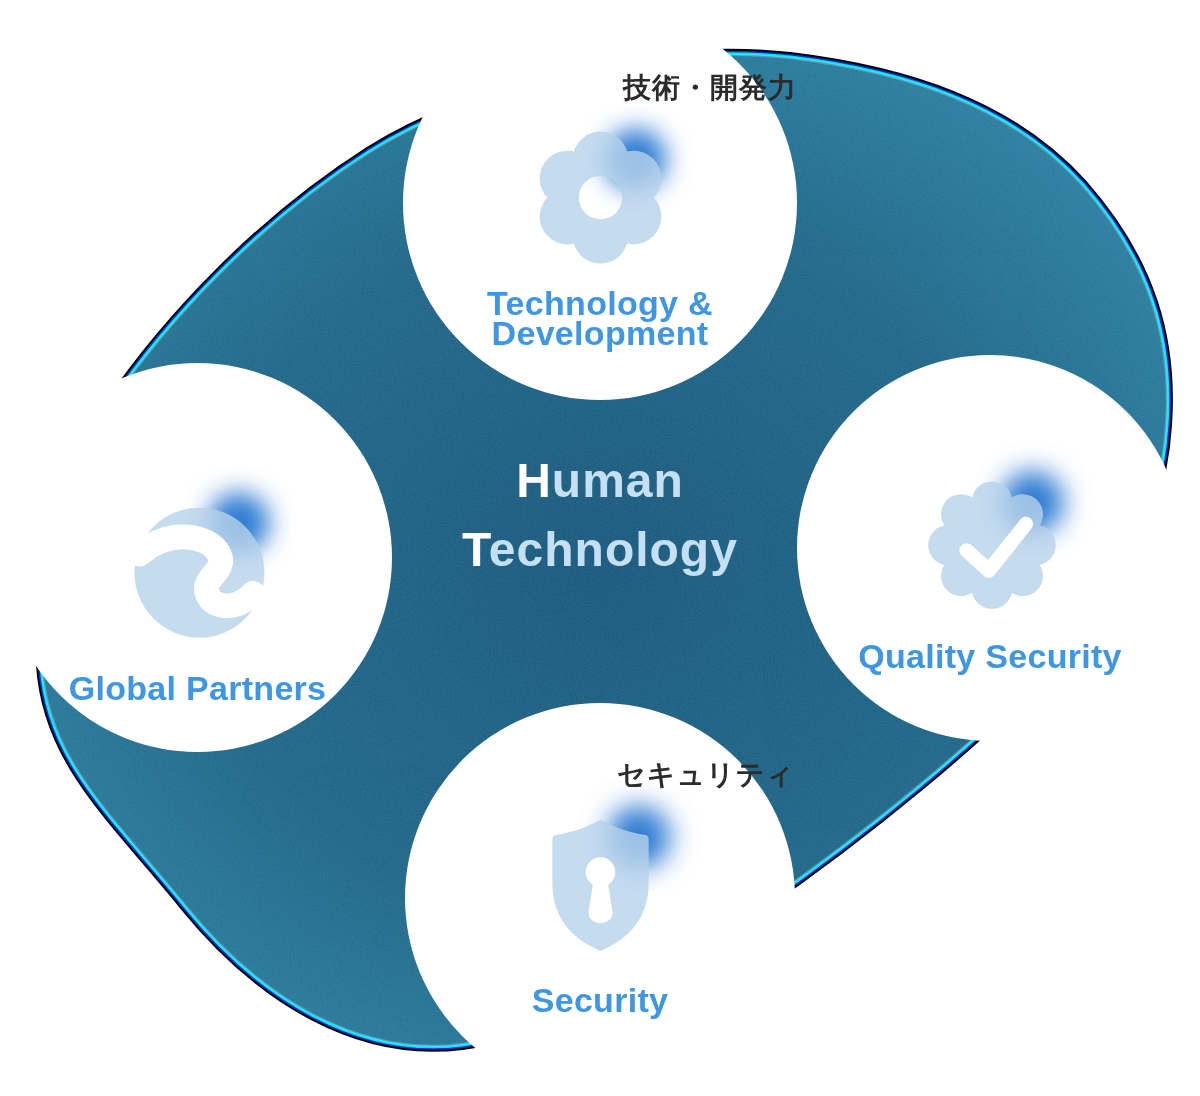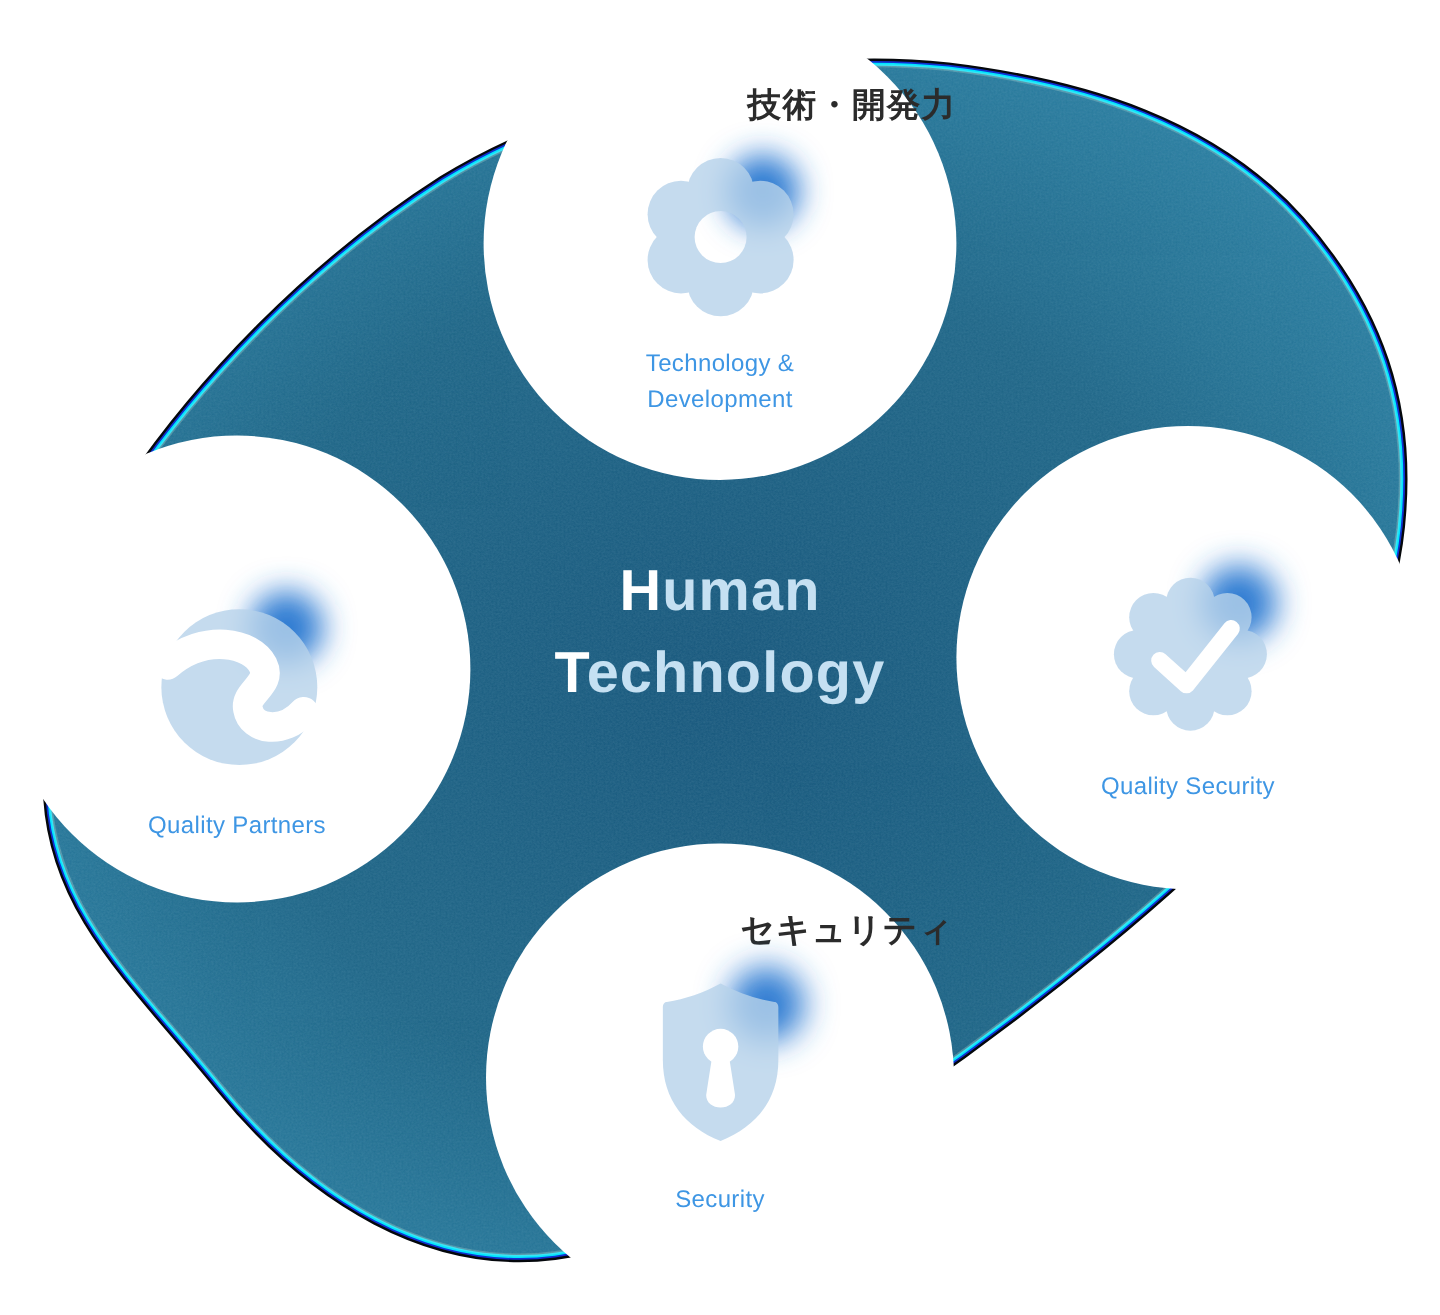--- a/index.html
+++ b/index.html
@@ -29,8 +29,8 @@
   .en-label {
     position: absolute;
     text-align: center;
-    font-weight: normal;
-    font-size: 20px;
+    font-weight: bold;
+    font-size: 34px;
     line-height: 30px;
     letter-spacing: 0.3px;
     color: #3e96e4;

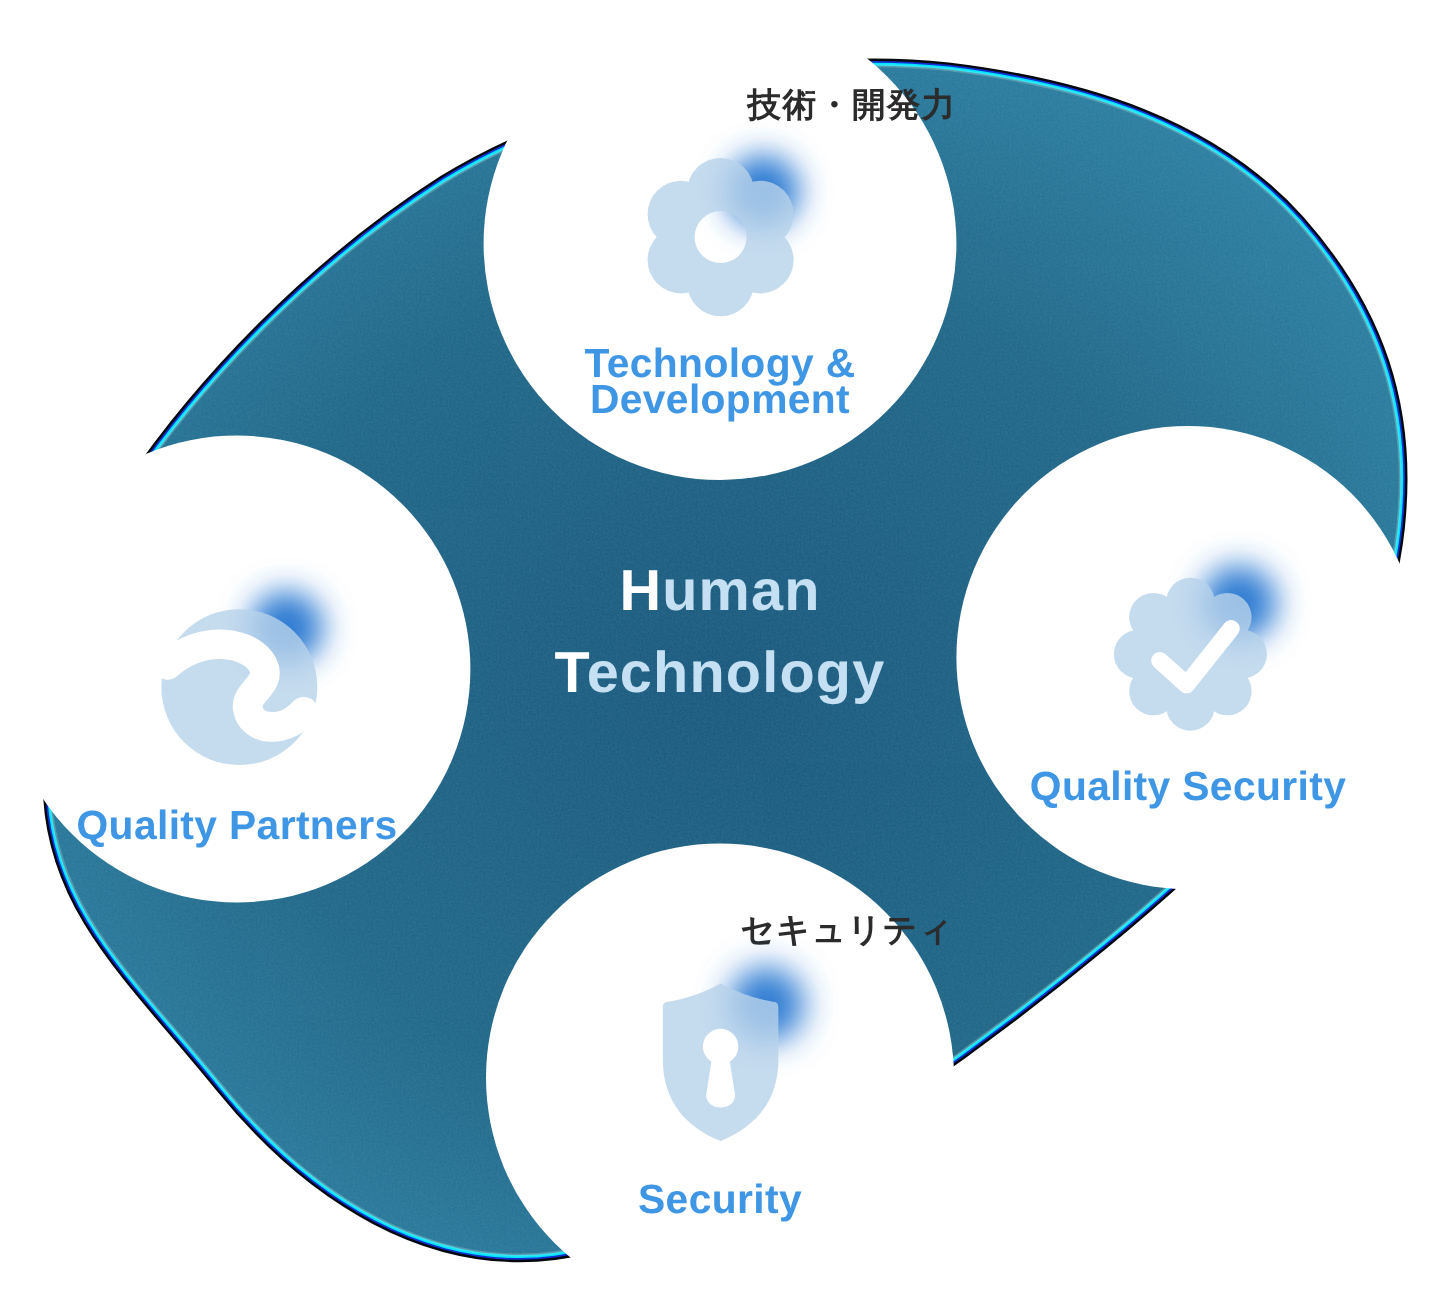--- a/index.html
+++ b/index.html
@@ -47,7 +47,6 @@
     line-height: 69px;
     letter-spacing: 1px;
     color: #c5e0f2;
-    margin-top: 12px;
   }
   .title .accent { color: #ffffff; }
 </style>

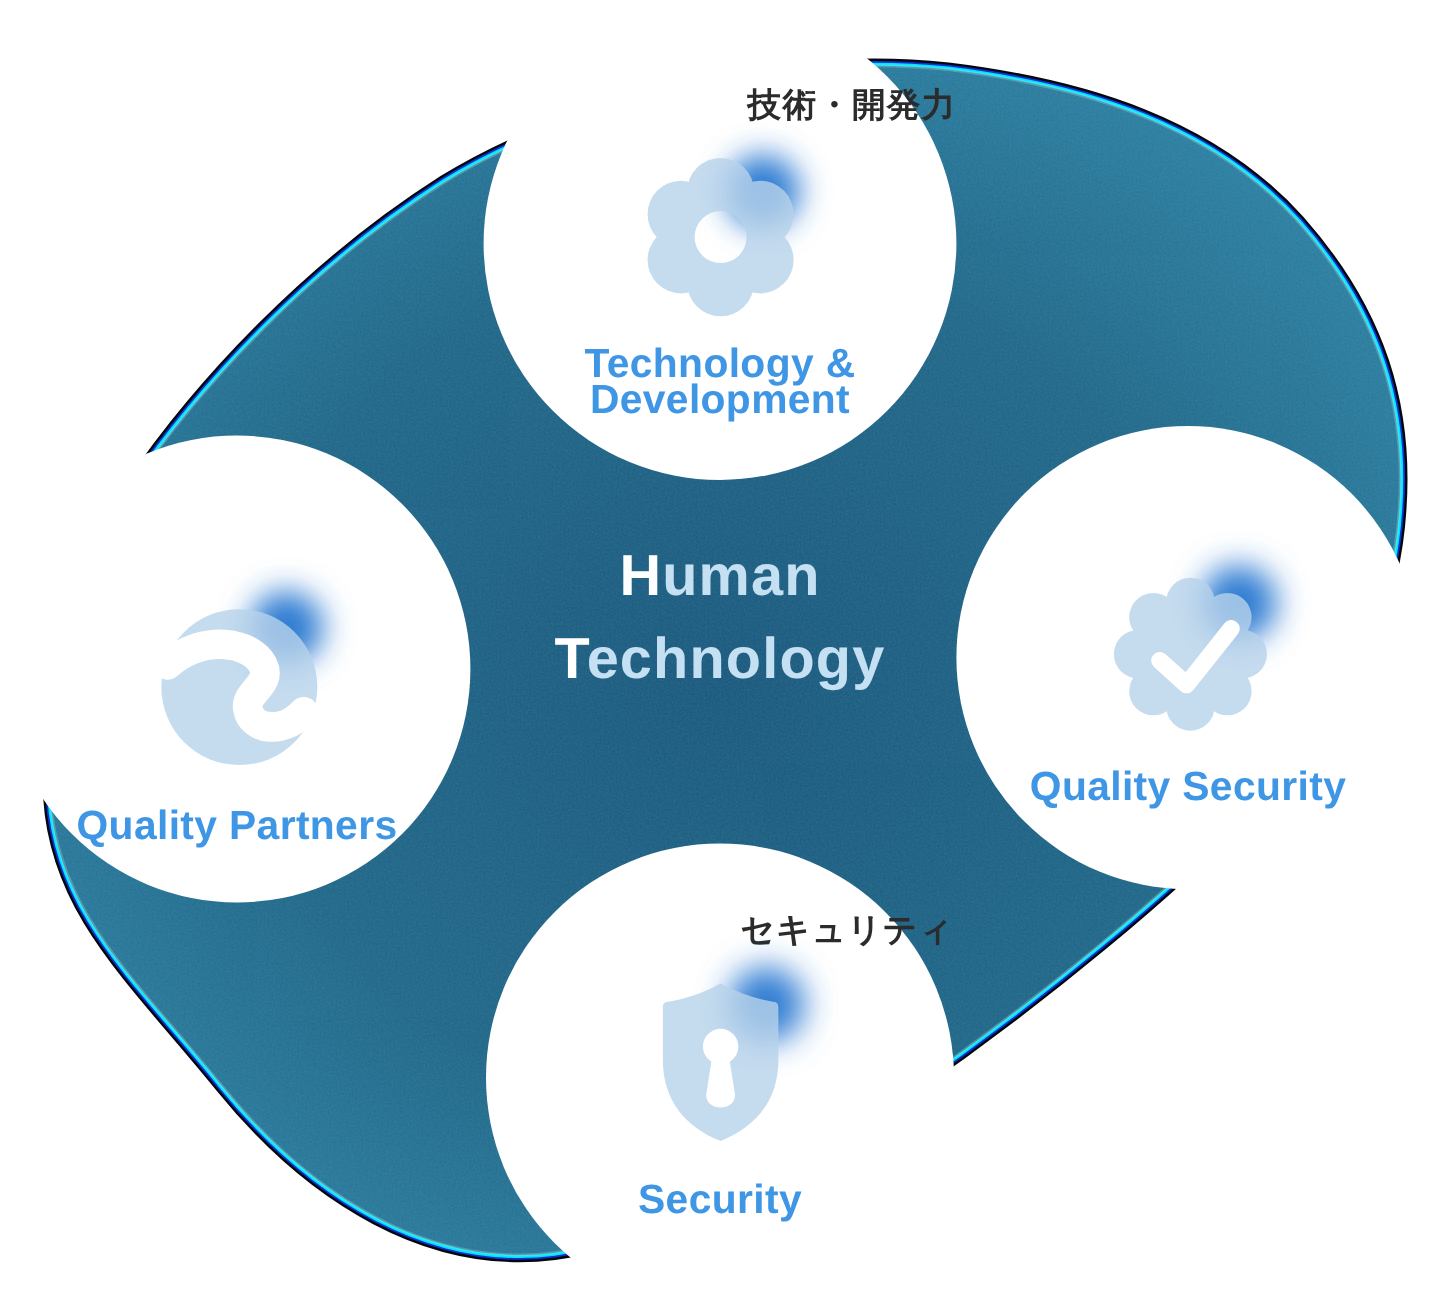--- a/index.html
+++ b/index.html
@@ -138,7 +138,7 @@
     <path d="M20 66 C50 40 88 48 97 66 C105 82 82 88 85 102 C88 119 114 122 130 104" fill="none" stroke="#ffffff" stroke-width="24" stroke-linecap="round"></path>
   </svg>
 
-  <div class="en-label" style="left:3px; top:673px; width:389px;">Quality Partners</div>
+  <div class="en-label" style="left:3px; top:673px; width:389px;">Global Partners</div>
 
 
   <svg class="icon-svg" style="left:907px; top:458px;" width="170" height="170" viewBox="0 0 160 160">

